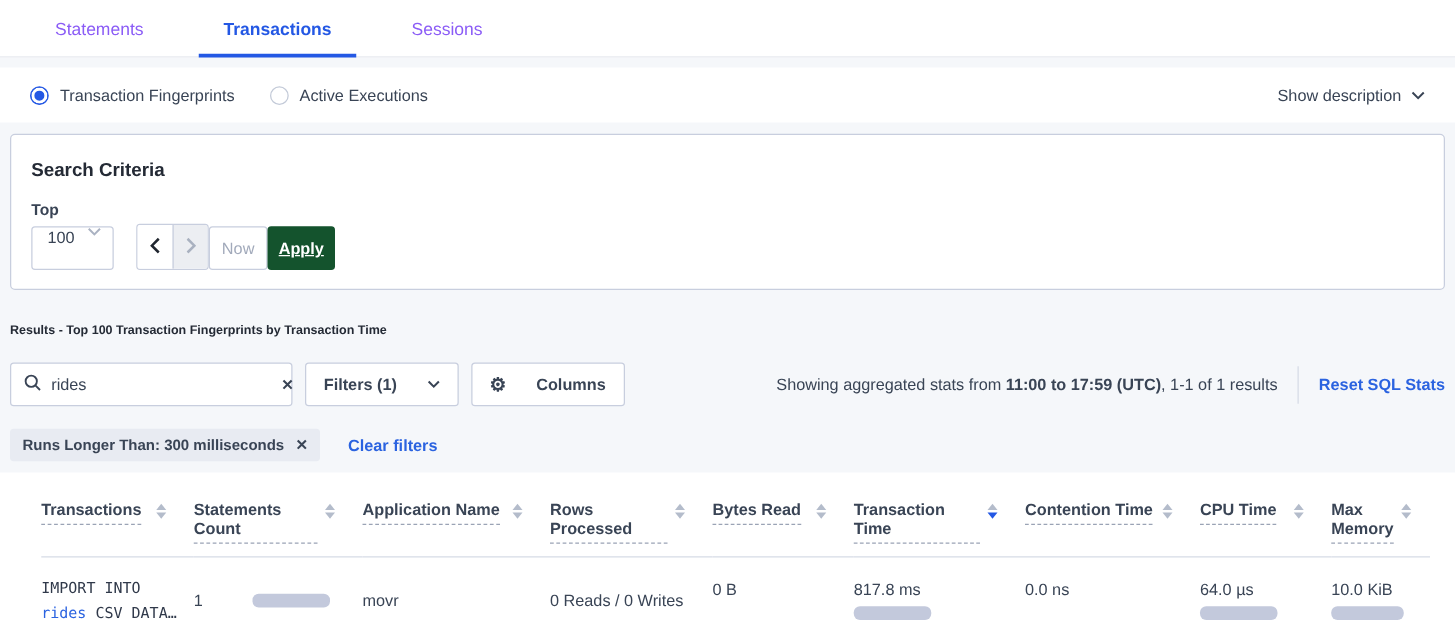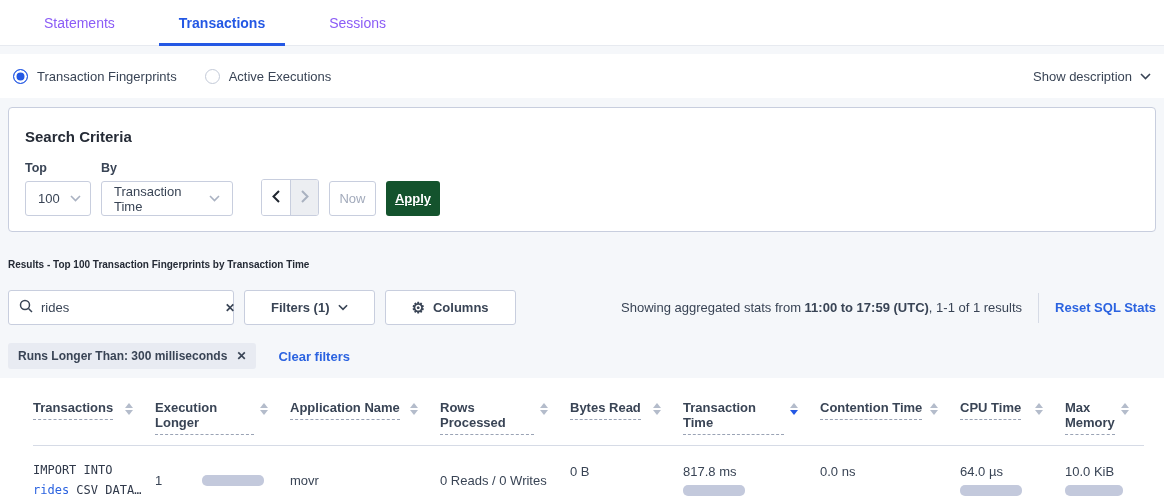--- a/index.html
+++ b/index.html
@@ -27,7 +27,7 @@
   
   .toggle-strip {
     background:#fff; height:44px; margin-top:8px; display:flex; align-items:center;
-    padding:0 13px; justify-content:space-between;
+    padding:0 24px; justify-content:space-between;
   }
   .radio-group { display:flex; align-items:center; gap:28px; }
   .radio-opt { display:flex; align-items:center; gap:9px; cursor:pointer; font-size:13px; }

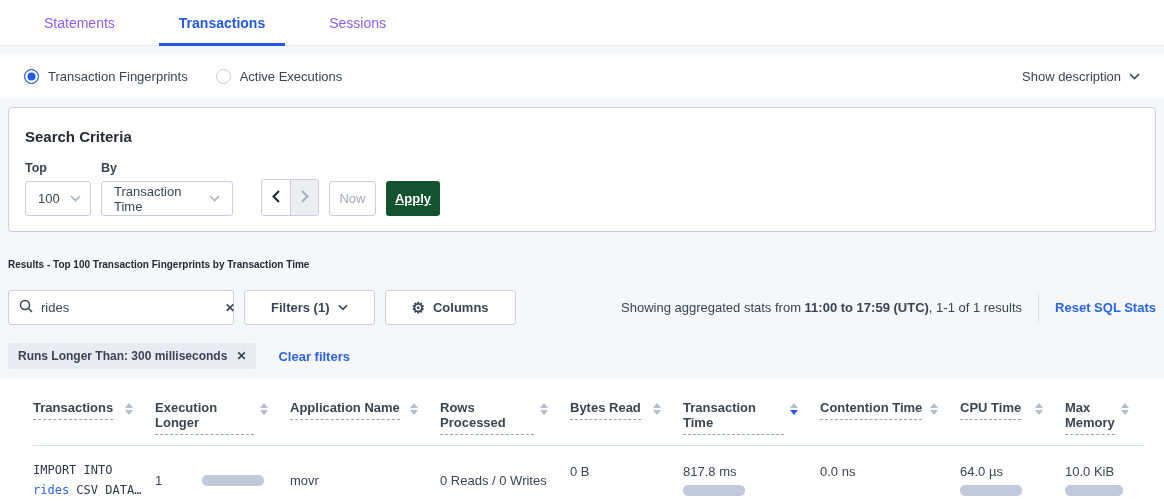--- a/index.html
+++ b/index.html
@@ -41,7 +41,7 @@
     margin:9px 8px 0 8px; padding:20px 16px 22px 16px; height:125px;
   }
   .criteria-title { font-size:15px; font-weight:bold; color:#242a35; }
-  .criteria-row { display:flex; align-items:flex-end; margin-top:16px; gap:10px; }
+  .criteria-row { display:flex; align-items:flex-end; margin-top:16px; }
   .field { display:flex; flex-direction:column; gap:6px; }
   .field-label { font-size:12.5px; font-weight:bold; color:#394455; }
   .select {

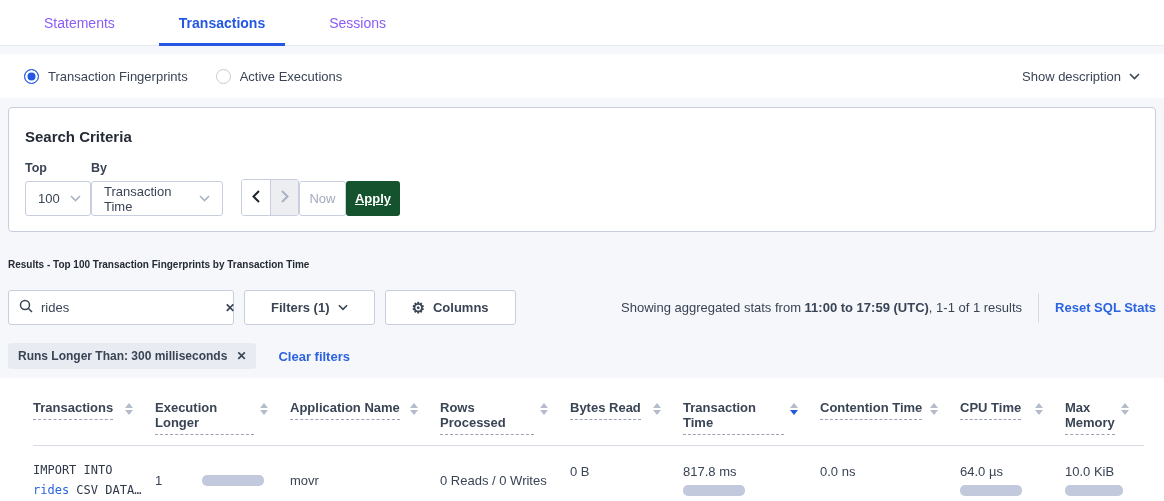--- a/index.html
+++ b/index.html
@@ -170,17 +170,6 @@
       <span class="field-label">Top</span>
       <div class="select sel-top">
         <span>100</span>
-        <span class="chev">
-          <svg width="11" height="7" viewBox="0 0 11 7">
-              <polyline points="1,1 5.5,5.5 10,1" fill="none" stroke="#aab2c2" stroke-width="1.6"></polyline>
-            </svg>
-        </span>
-      </div>
-    </div>
-    <div class="field">
-      <span class="field-label">By</span>
-      <div class="select sel-by">
-        <span>Transaction Time</span>
         <span class="chev">
           <svg width="11" height="7" viewBox="0 0 11 7">
               <polyline points="1,1 5.5,5.5 10,1" fill="none" stroke="#aab2c2" stroke-width="1.6"></polyline>

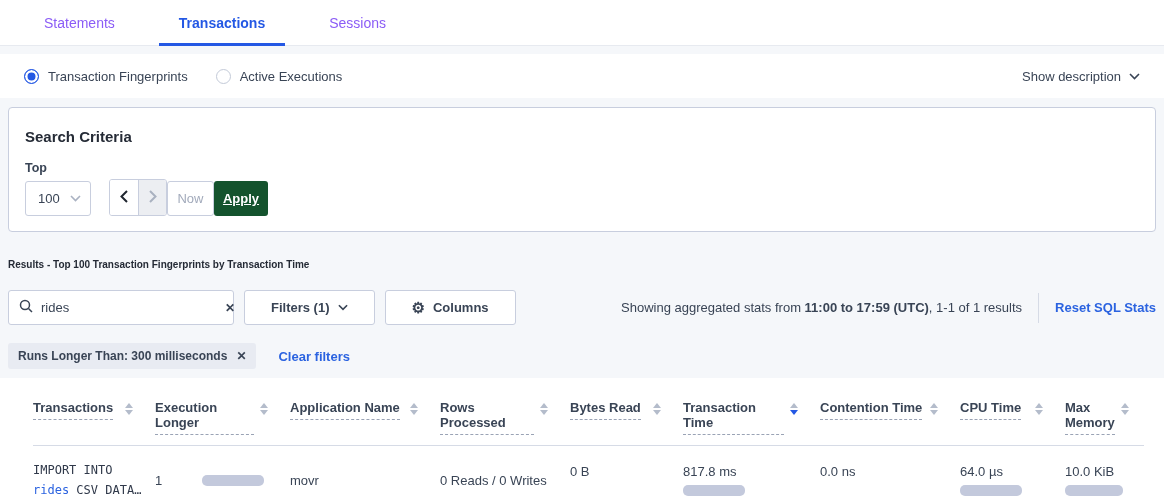--- a/index.html
+++ b/index.html
@@ -46,7 +46,7 @@
   .field-label { font-size:12.5px; font-weight:bold; color:#394455; }
   .select {
     height:35px; border:1px solid #c8cede; border-radius:3px; background:#fff;
-    display:flex; align-items:center; padding:0 12px; gap:10px; cursor:pointer; font-size:13px;
+    display:flex; align-items:flex-start; padding:0 12px; gap:10px; cursor:pointer; font-size:13px;
   }
   .select .chev { margin-left:auto; }
   .sel-top { width:66px; }

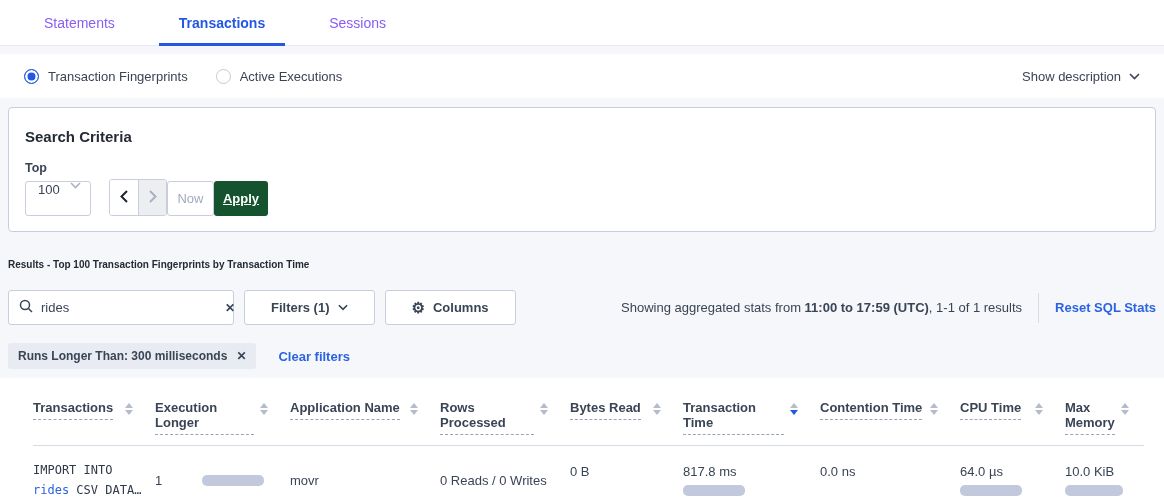--- a/index.html
+++ b/index.html
@@ -91,7 +91,7 @@
   .clear-x { color:#394455; font-size:12px; cursor:pointer; font-weight:bold; }
   .btn-light {
     height:35px; background:#fff; border:1px solid #c8cede; border-radius:3px;
-    display:flex; align-items:center; gap:8px; padding:0 26px; font-size:13px; font-weight:bold;
+    display:flex; align-items:center; gap:24px; padding:0 14px; font-size:13px; font-weight:bold;
     color:#394455; cursor:pointer; font-family:"Liberation Sans", sans-serif;text-align:right;
   }
   .btn-filters { margin-left:10px; }

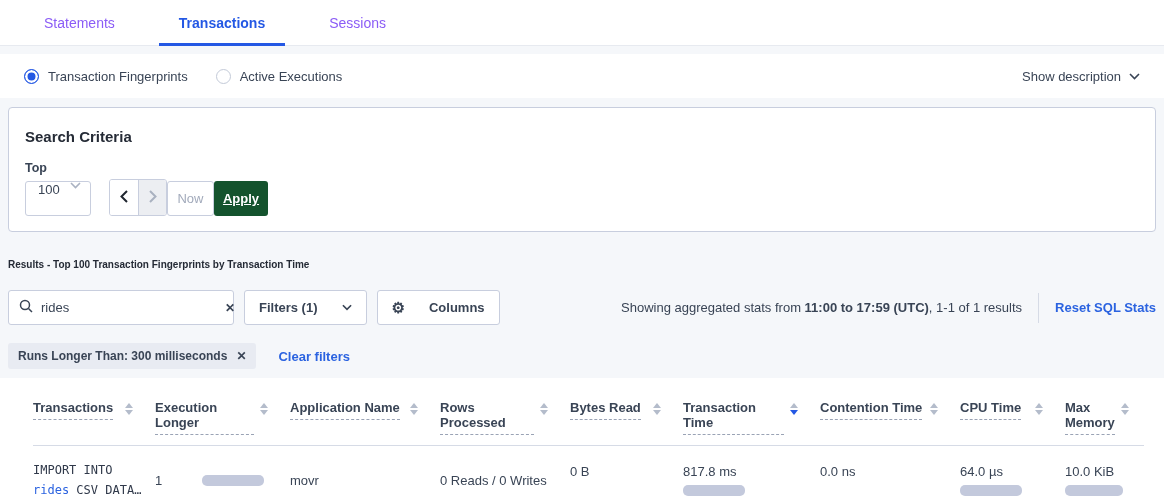--- a/index.html
+++ b/index.html
@@ -266,7 +266,7 @@
           </th>
         <th>
             <div class="th-inner">
-          <span class="th-label">Execution Longer</span>
+          <span class="th-label">Statements Count</span>
           <span class="sort">
                 <i class="up"></i>
                 <i class="down"></i>

